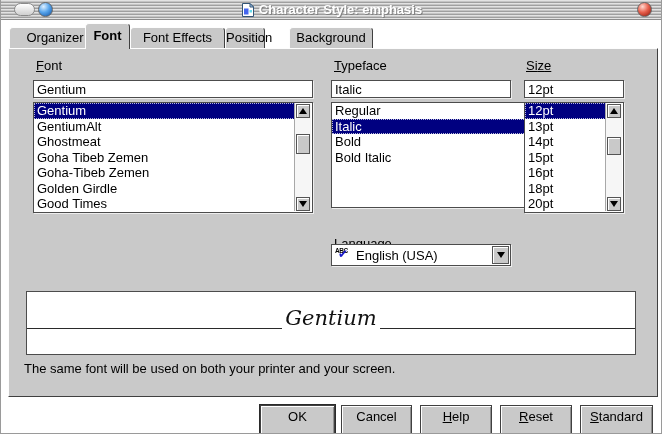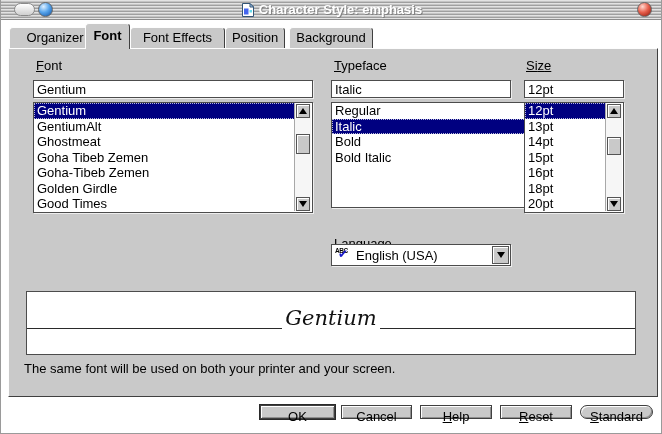--- a/index.html
+++ b/index.html
@@ -95,7 +95,7 @@
   <div class="tab" style="left:8px;width:92px;">Organizer</div>
   <div class="tab active" style="left:84px;width:45px;">Font</div>
   <div class="tab" style="left:129px;width:95px;">Font Effects</div>
-  <div class="tab" style="left:224px;width:60px;">Position</div>
+  <div class="tab" style="left:224px;width:40px;">Position</div>
   <div class="tab" style="left:288px;width:84px;">Background</div>
 
   <div id="panel"></div>

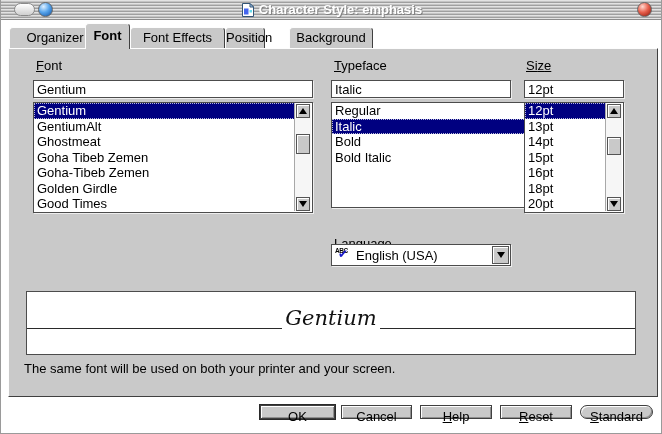--- a/index.html
+++ b/index.html
@@ -64,7 +64,7 @@
     font-style:italic;font-size:21px;color:#111;}
   #info-text{position:absolute;left:23px;top:361px;z-index:4;}
   
-  .btn{position:absolute;top:405px;height:14px;background:#c9c9c9;border:1px solid #404040;
+  .btn{position:absolute;top:405px;height:30px;background:#c9c9c9;border:1px solid #404040;
     box-shadow:inset 1px 1px 0 #fff,inset -1px -1px 0 #8f8f8f;box-sizing:border-box;
     text-align:center;line-height:21px;z-index:4;}
   .btn.default{box-shadow:inset 1px 1px 0 #fff,inset -1px -1px 0 #8f8f8f,0 0 0 1px #2a2a2a;}

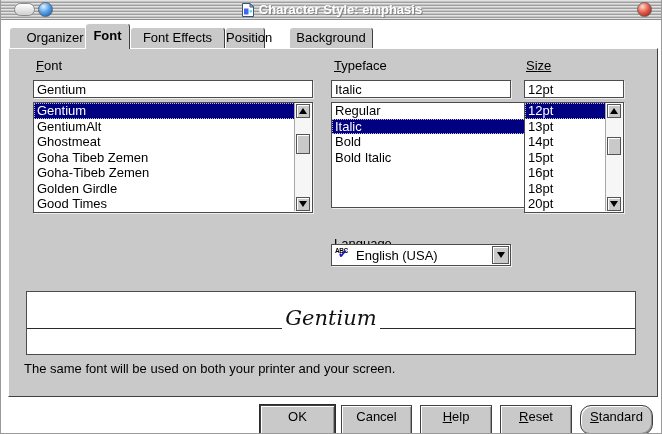--- a/index.html
+++ b/index.html
@@ -174,7 +174,7 @@
   <div class="btn" style="left:340px;width:71px;">Cancel</div>
   <div class="btn" style="left:419px;width:72px;"><u>H</u>elp</div>
   <div class="btn" style="left:499px;width:72px;"><u>R</u>eset</div>
-  <div class="btn" style="left:579px;width:73px;border-radius:11px;"><u>S</u>tandard</div>
+  <div class="btn" style="left:579px;width:73px;"><u>S</u>tandard</div>
 
 </div>
 

